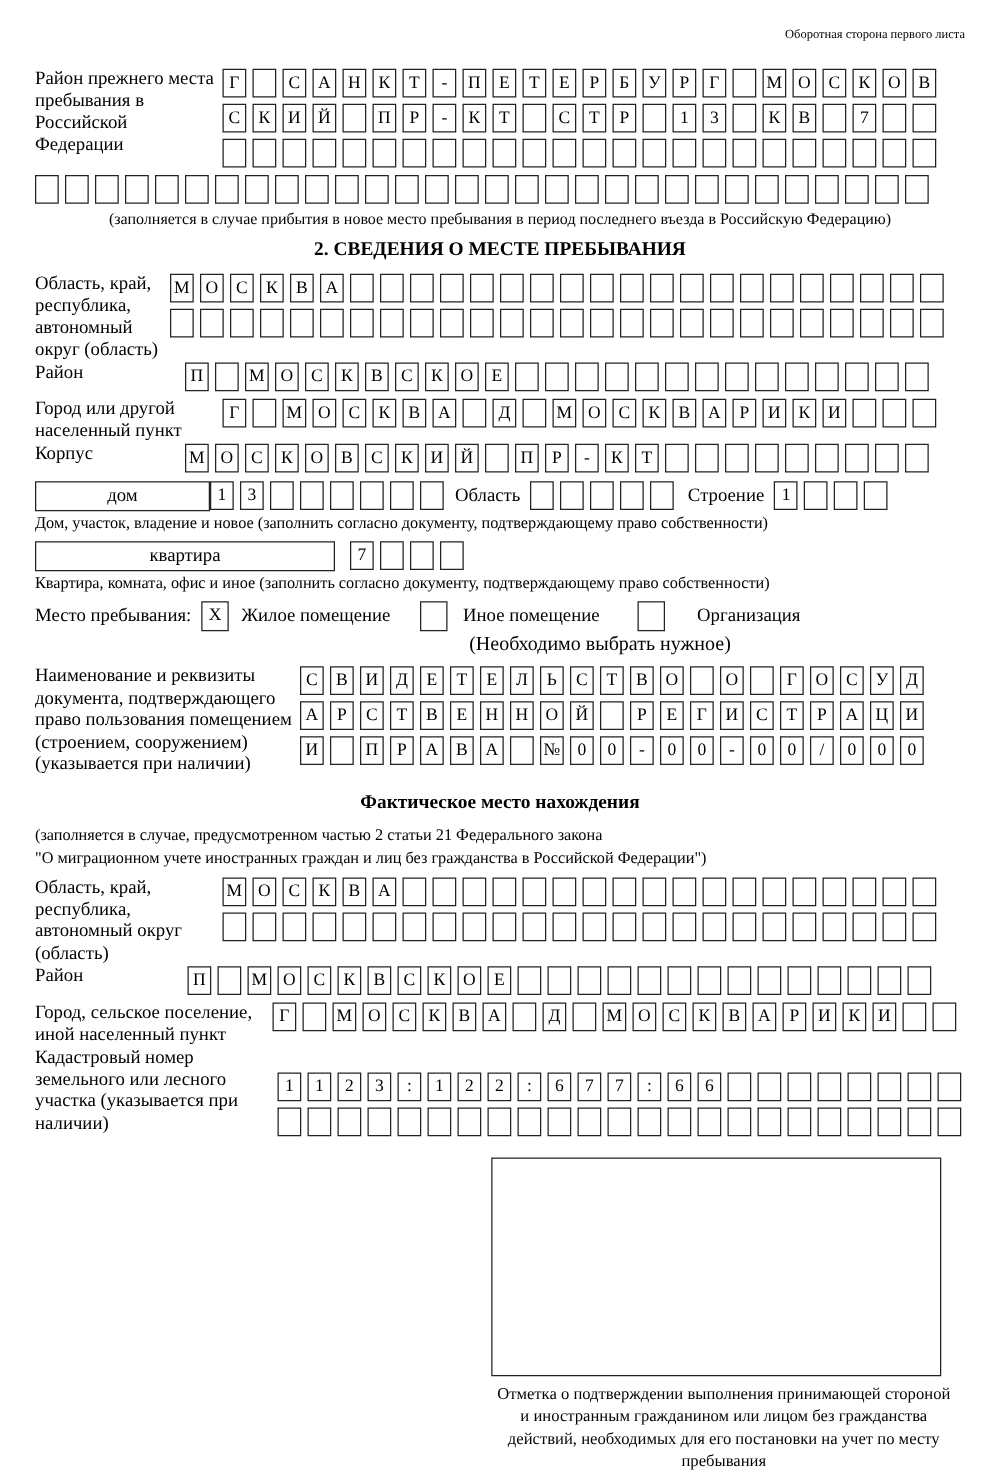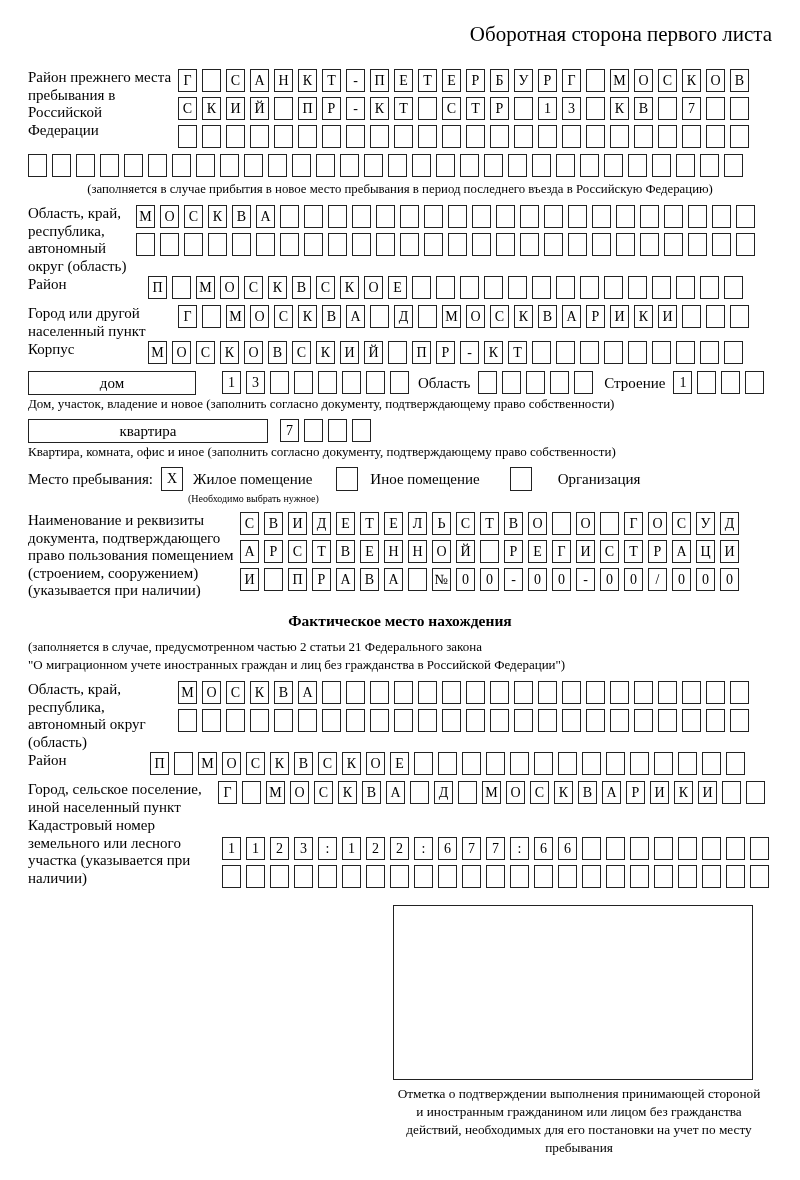--- a/index.html
+++ b/index.html
@@ -11,7 +11,7 @@
   }
   .page { padding:12px 28px 0 28px; width:800px; }
 
-  .doc-header { text-align:right; font-size:21px; margin:10px 0 22px 0; }
+  .doc-header { text-align:right; font-size:10px; margin:10px 0 22px 0; }
 
   .frow { display:flex; align-items:flex-start; margin-bottom:1px; }
   .flabel { flex:none; line-height:1.17; padding-right:4px; }

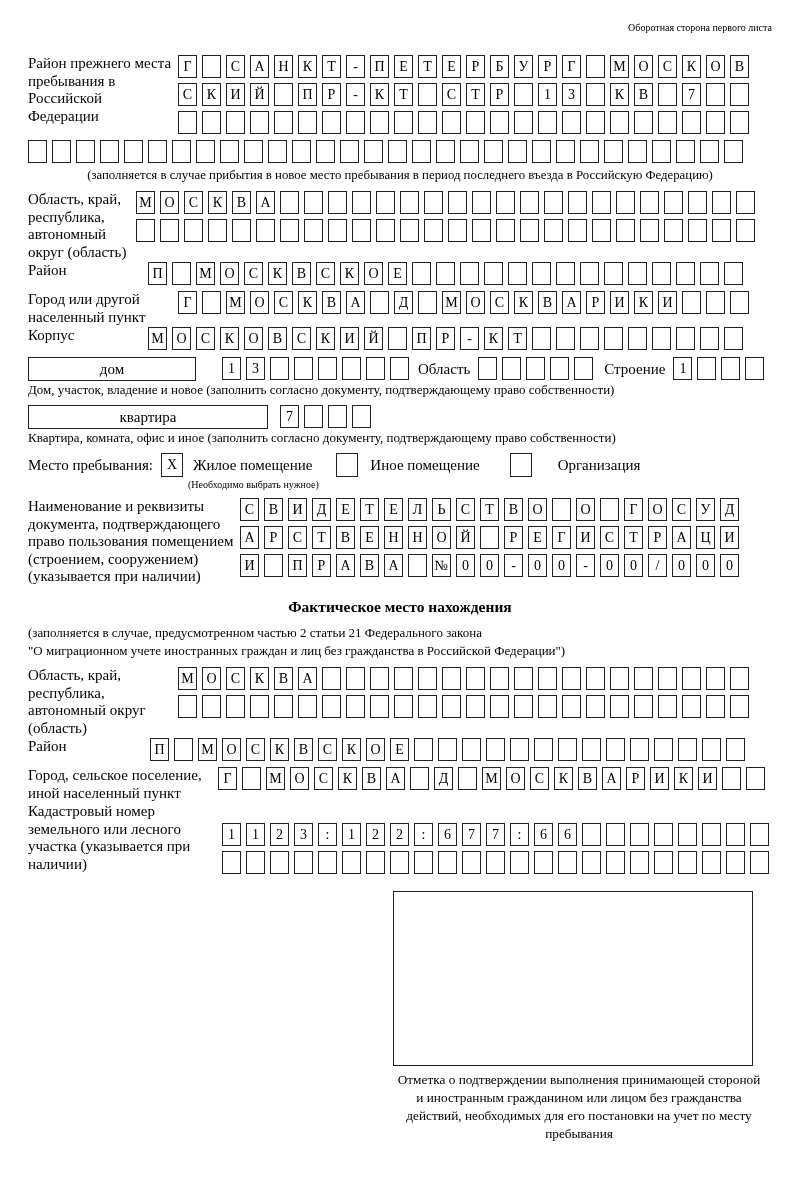--- a/index.html
+++ b/index.html
@@ -176,6 +176,7 @@
     </div>
   <div class="note-center">(заполняется в случае прибытия в новое место пребывания в период последнего въезда в Российскую Федерацию)</div>
 
+  <div class="section-title">2. СВЕДЕНИЯ О МЕСТЕ ПРЕБЫВАНИЯ</div>
 
   <div class="frow">
     <div class="flabel" style="width:108px">Область, край, республика, автономный округ (область)</div>

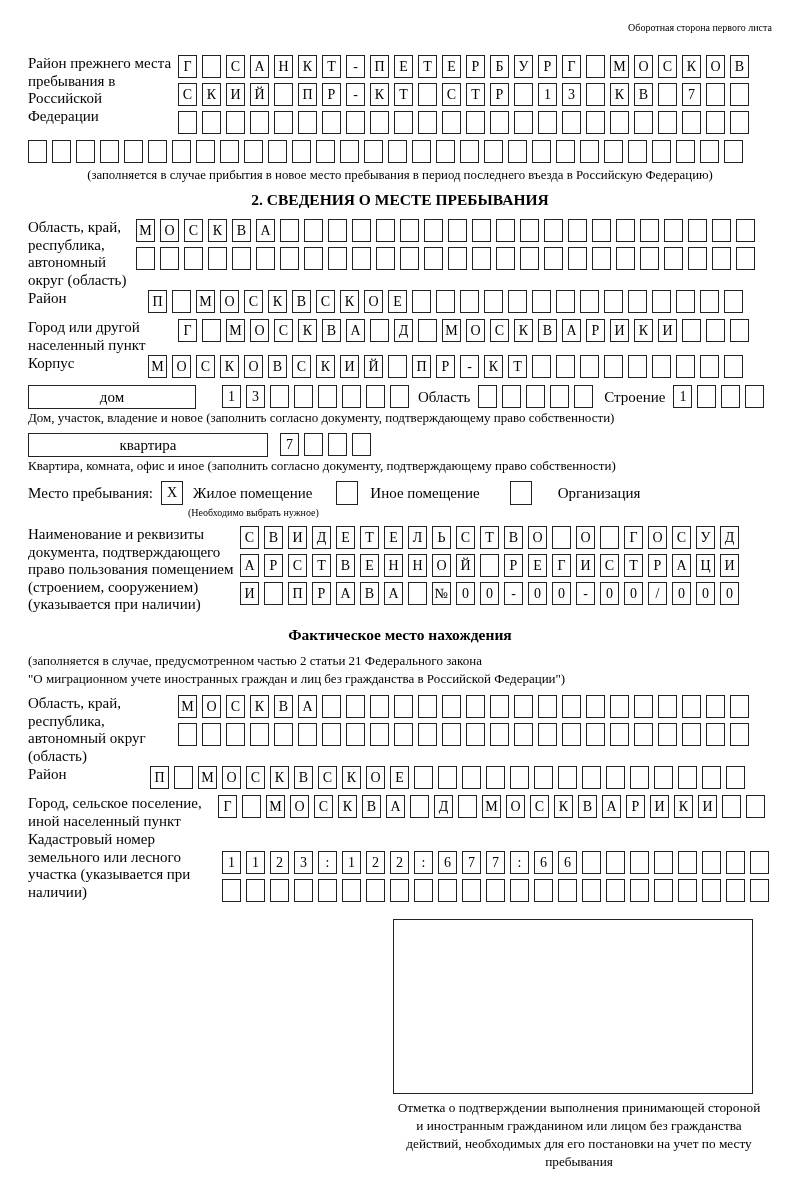--- a/index.html
+++ b/index.html
@@ -333,7 +333,7 @@
   </div>
 
   <div class="frow" style="margin-top:2px">
-    <div class="bigbox" style="width:168px; margin-right:26px">дом</div>
+    <div class="bigbox" style="width:140px; margin-right:0">дом</div>
     <div class="cellrow" style="margin-bottom:0">
         <span class="cell">1</span>
         <span class="cell">3</span>

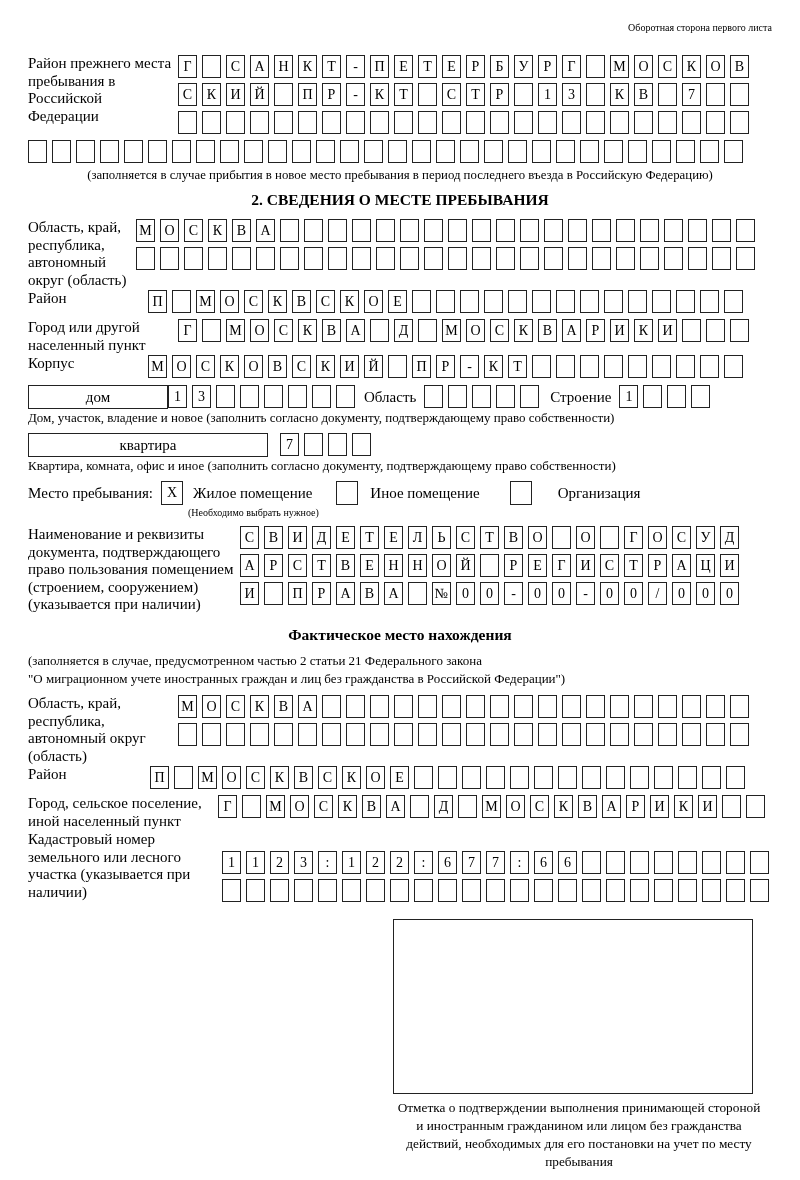--- a/index.html
+++ b/index.html
@@ -41,7 +41,7 @@
     font-size:14px;
   }
   .mesto-row { display:flex; align-items:center; margin-top:4px; }
-  .mesto-note { font-size:10px; margin:2px 0 8px 160px; }
+  .mesto-note { font-size:16px; margin:2px 0 8px 160px;text-align:center; }
 
   .fact-title { text-align:center; font-weight:bold; font-size:15.5px; margin:12px 0 8px 0; }
   .fact-note { font-size:13px; line-height:1.35; margin-bottom:8px; }

